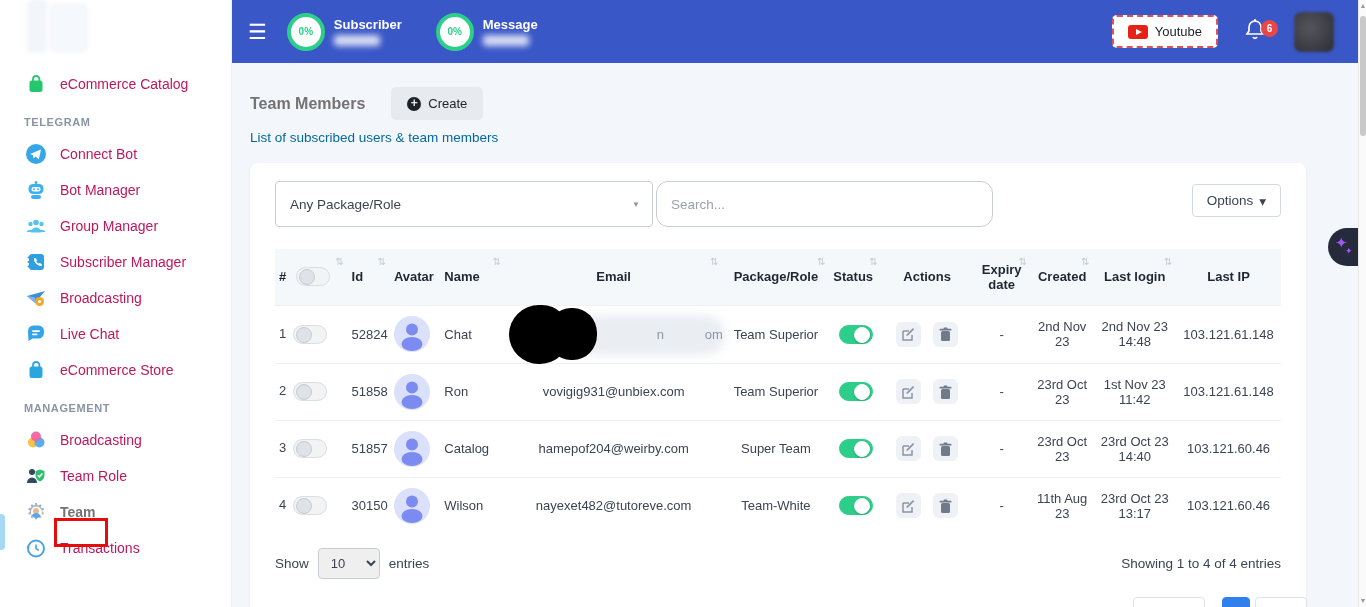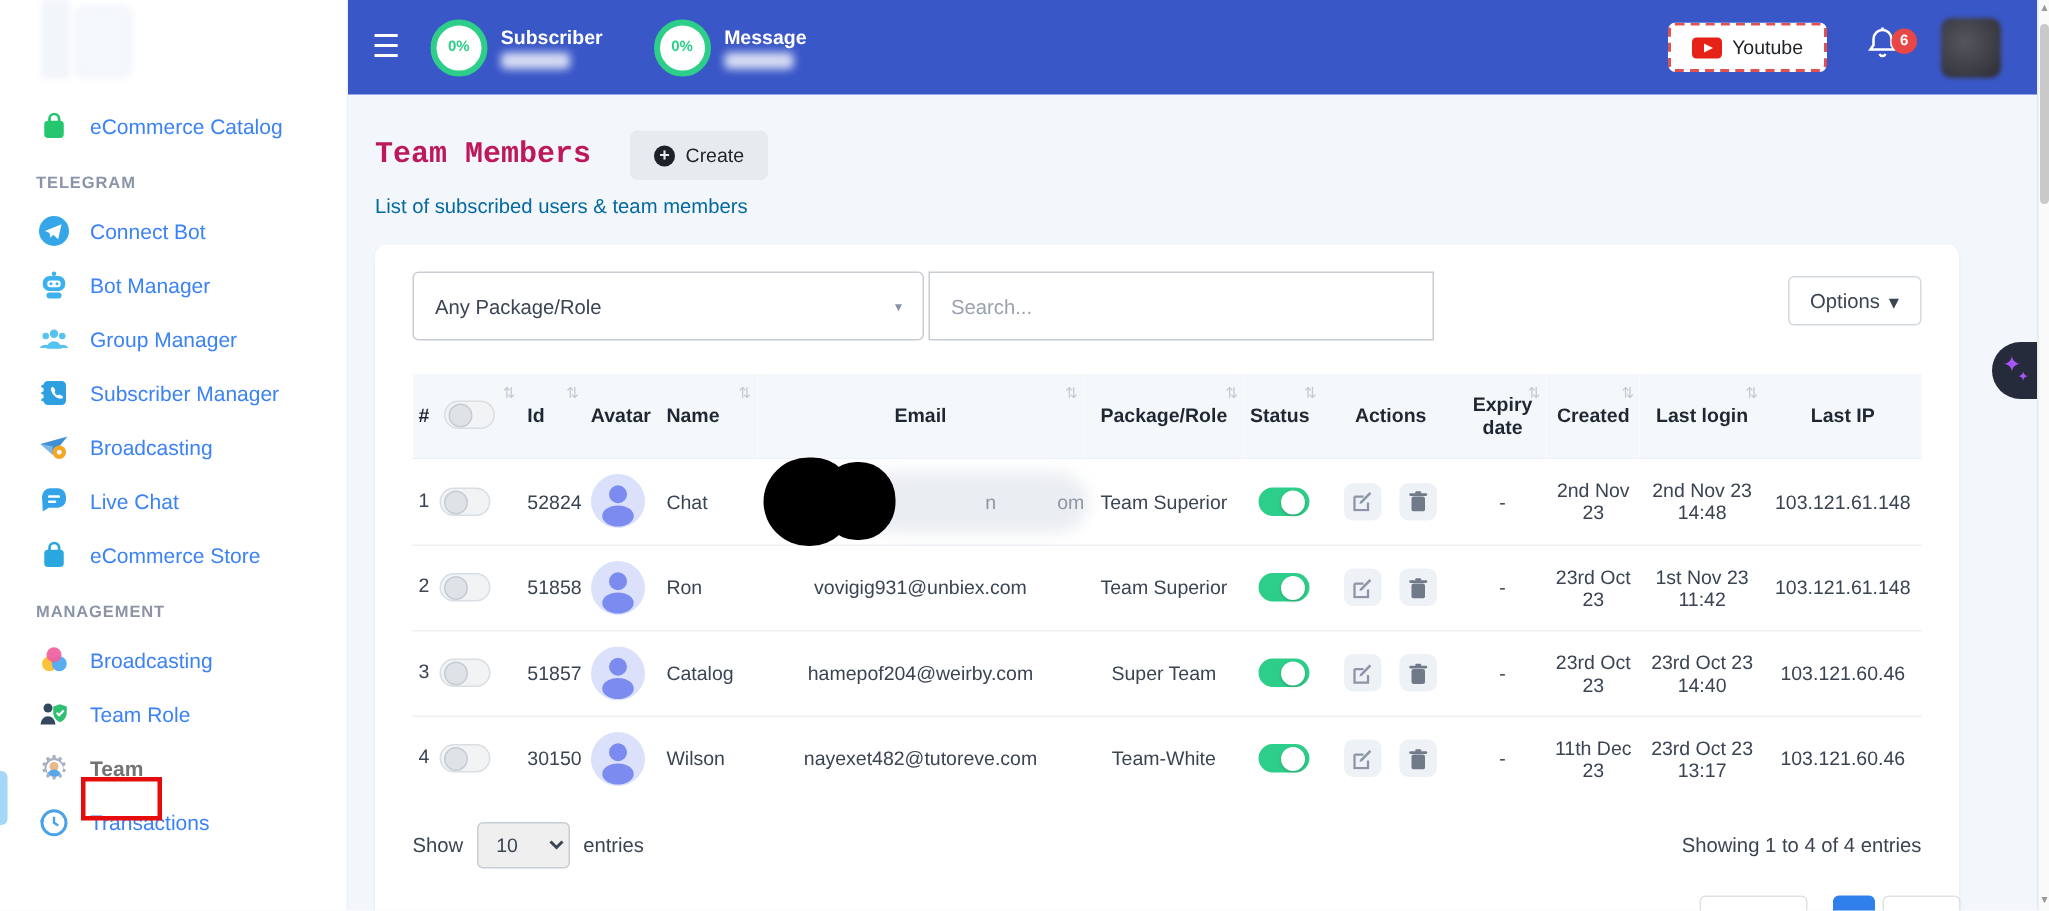--- a/index.html
+++ b/index.html
@@ -13,7 +13,7 @@
   .snav { position:absolute; top:66px; left:0; right:0; }
   .sitem { display:flex; align-items:center; height:36px; padding-left:24px; cursor:pointer; }
   .sicon { width:24px; height:24px; margin-right:12px; display:flex; align-items:center; justify-content:center; flex:0 0 24px; }
-  .slabel { font-size:14px; color:#3b82f6; white-space:nowrap; }
+  .slabel { font-size:14px; color:#be185d; white-space:nowrap; }
   .shead { font-size:11px; letter-spacing:.6px; color:#8a94a6; padding:14px 0 8px 24px; font-weight:bold; }
   .sitem.active .slabel { color:#737373; font-weight:bold; }
   .active-bar { position:absolute; left:0; top:514px; width:5px; height:36px; background:#a5d8f6; border-radius:0 4px 4px 0; }

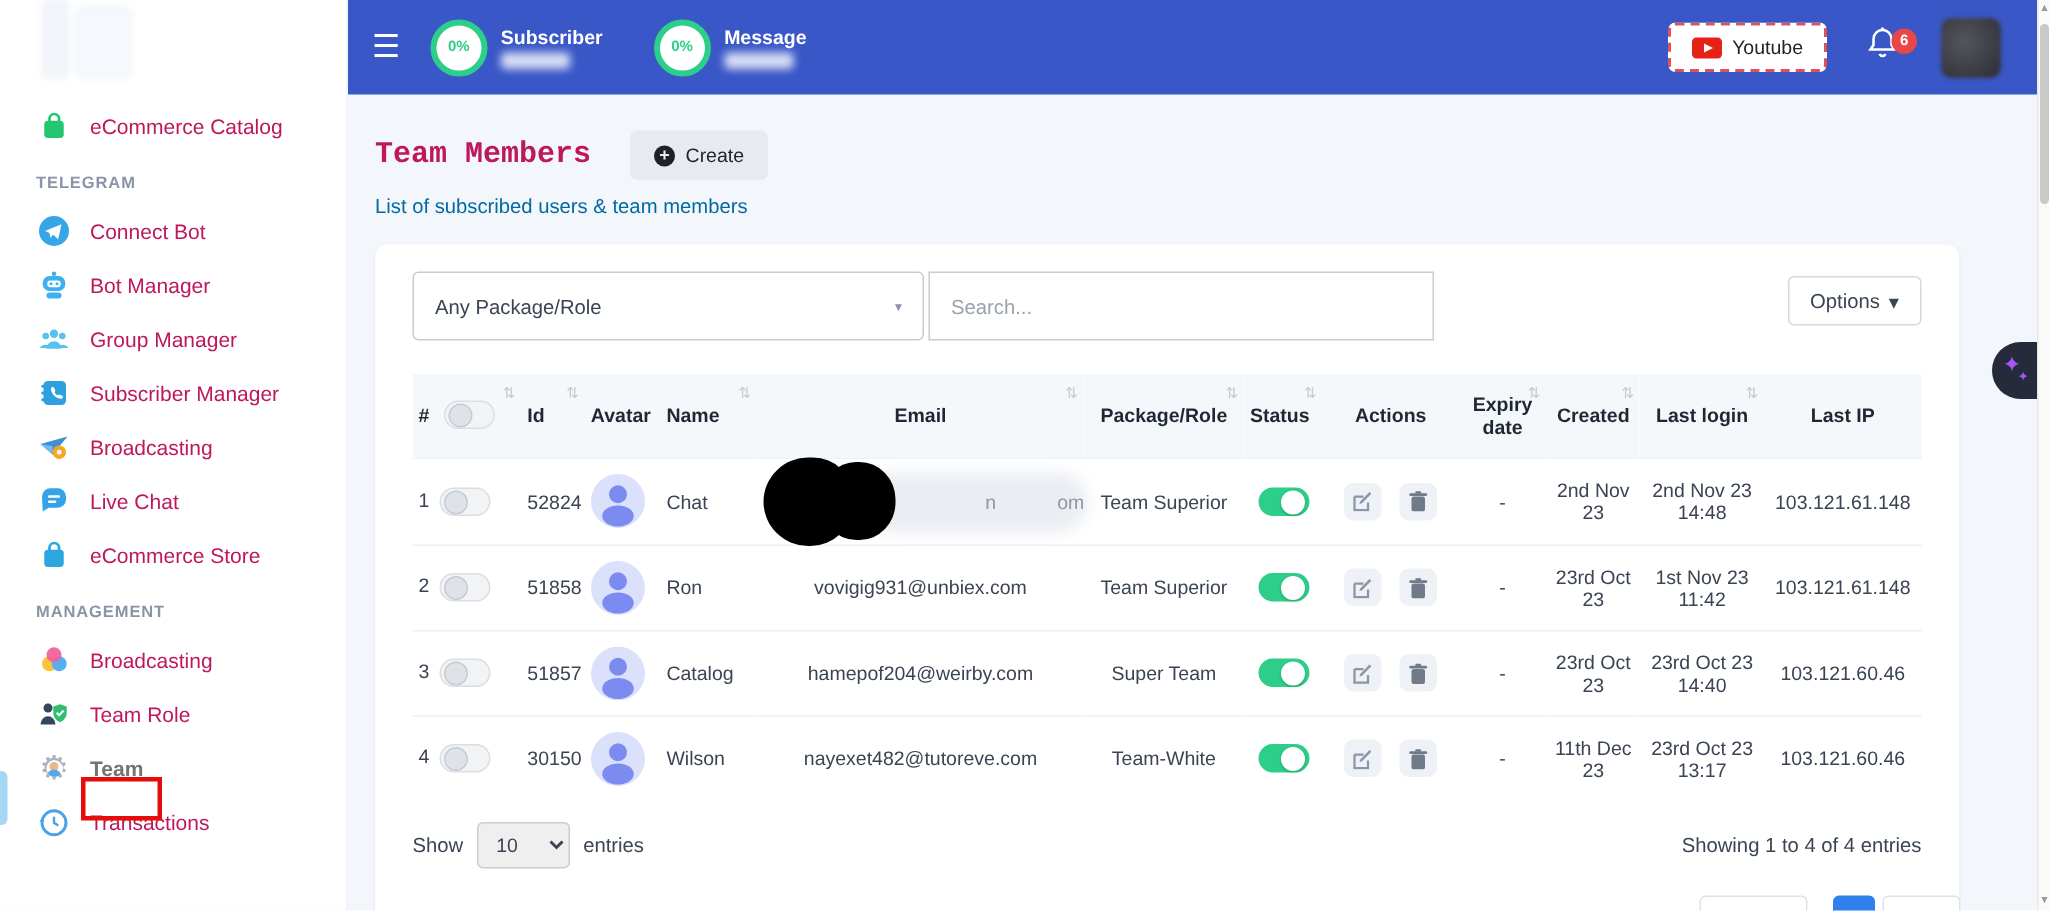--- a/index.html
+++ b/index.html
@@ -45,7 +45,7 @@
   
   .main { position:absolute; left:232px; top:63px; right:8px; bottom:0; padding:24px 52px 0 18px; }
   .title-row { display:flex; align-items:center; }
-  .page-title { font-size:20px; font-weight:bold; color:#be185d;font-family:Liberation Mono, monospace; }
+  .page-title { font-size:16px; font-weight:bold; color:#737373; }
   .create-btn { margin-left:26px; background:#e7eaef; border:none; border-radius:5px; height:33px; padding:0 16px; display:flex; align-items:center; font-size:13px; color:#212529; cursor:pointer; }
   .plus-ic { width:14px; height:14px; border-radius:50%; background:#1d2229; color:#e7eaef; font-size:12px; line-height:13px; text-align:center; font-weight:bold; margin-right:7px; }
   .subtitle { margin-top:10px; font-size:13.5px; color:#0369a1; }

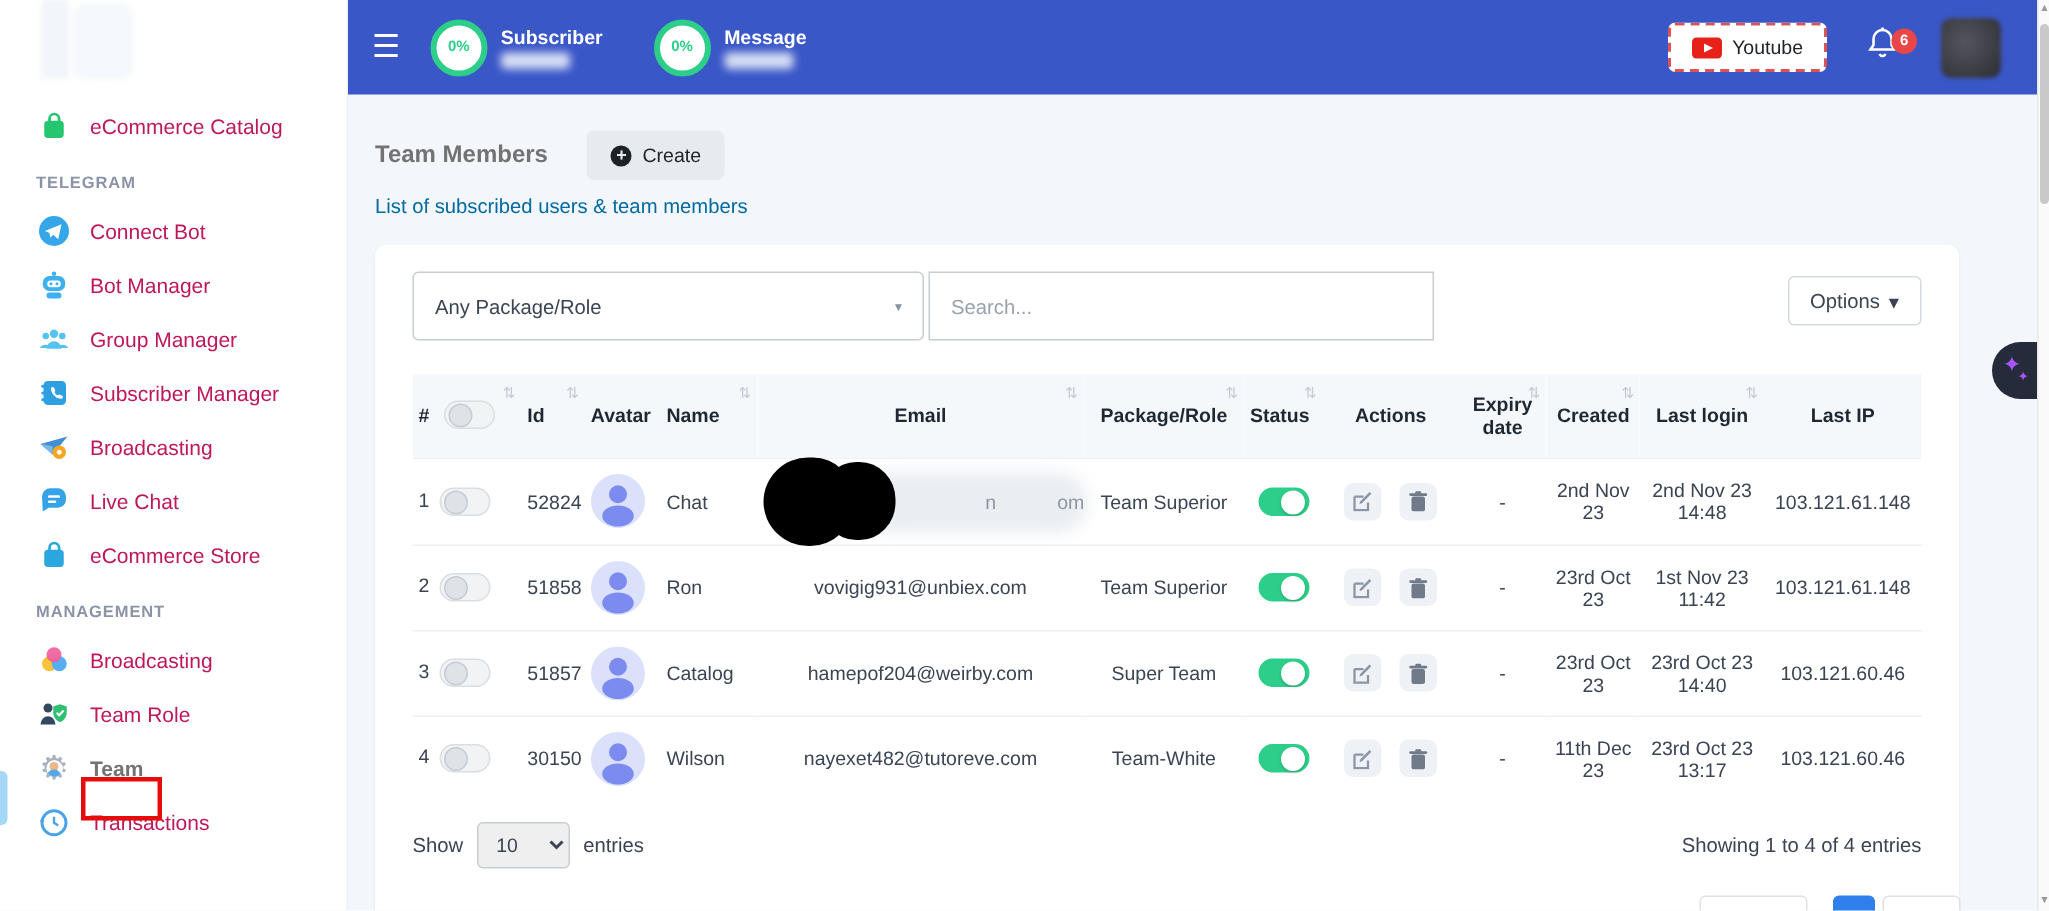--- a/index.html
+++ b/index.html
@@ -52,7 +52,7 @@
 
   .card { margin-top:18px; background:#fff; border-radius:8px; box-shadow:0 1px 3px rgba(20,30,60,.06); padding:18px 25px 0 25px; height:470px; position:relative; }
   .filter-row { display:flex; align-items:flex-start; }
-  .sel2 { width:341px; height:46px; border:1px solid #c8cdd3; border-radius:4px; display:flex; align-items:center; padding:0 14px; font-size:13.5px; color:#3b4453; cursor:pointer; position:relative; background:#fff;text-align:right; }
+  .sel2 { width:378px; height:46px; border:1px solid #c8cdd3; border-radius:4px; display:flex; align-items:center; padding:0 14px; font-size:13.5px; color:#3b4453; cursor:pointer; position:relative; background:#fff;text-align:right; }
   .sel2 .caret { position:absolute; right:12px; font-size:8px; color:#8a94a6; }
   .search-input { width:337px; height:46px; border:1px solid #c8cdd3; border-radius:0; margin-left:3px; padding:0 14px; font-size:13.5px; color:#3b4453; outline:none; }
   .search-input::placeholder { color:#9aa2ad; }

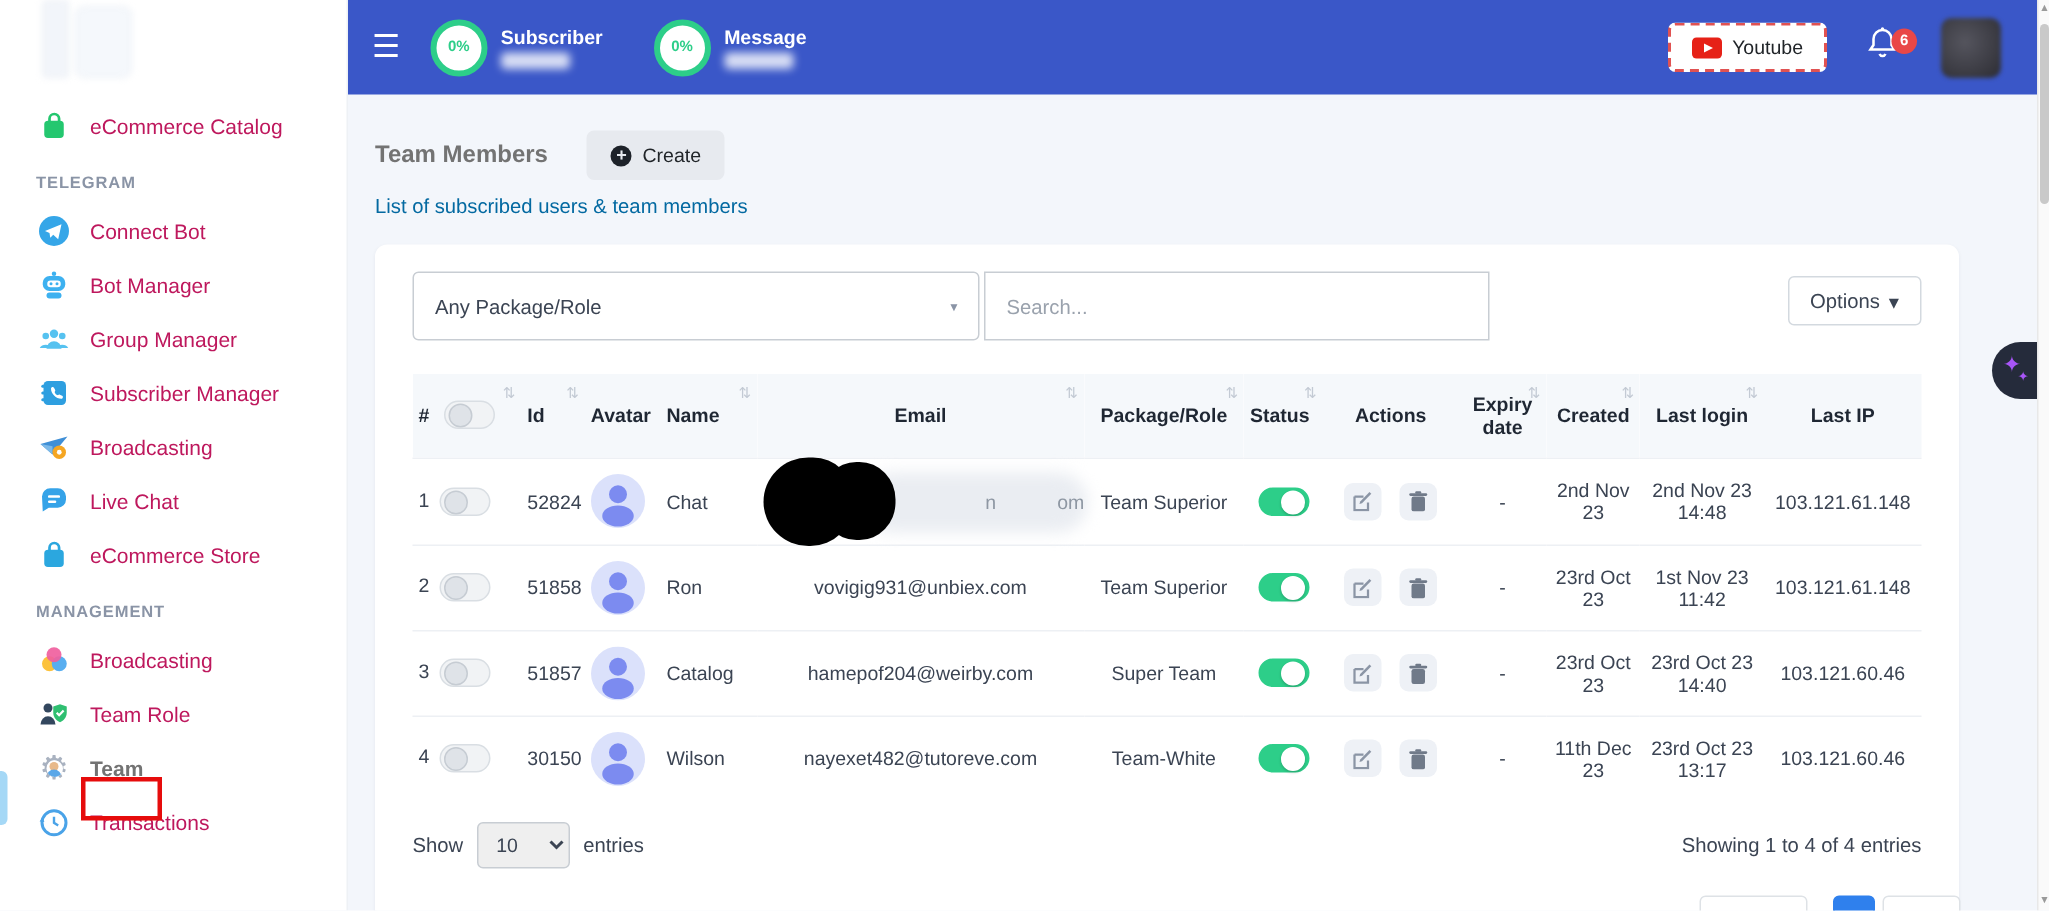--- a/index.html
+++ b/index.html
@@ -54,7 +54,7 @@
   .filter-row { display:flex; align-items:flex-start; }
   .sel2 { width:378px; height:46px; border:1px solid #c8cdd3; border-radius:4px; display:flex; align-items:center; padding:0 14px; font-size:13.5px; color:#3b4453; cursor:pointer; position:relative; background:#fff;text-align:right; }
   .sel2 .caret { position:absolute; right:12px; font-size:8px; color:#8a94a6; }
-  .search-input { width:337px; height:46px; border:1px solid #c8cdd3; border-radius:0; margin-left:3px; padding:0 14px; font-size:13.5px; color:#3b4453; outline:none; }
+  .search-input { width:337px; height:46px; border:1px solid #c8cdd3; border-radius:12px; margin-left:3px; padding:0 14px; font-size:13.5px; color:#3b4453; outline:none; }
   .search-input::placeholder { color:#9aa2ad; }
   .options-btn { margin-left:auto; height:33px; margin-top:3px; background:#fff; border:1px solid #d3d9df; border-radius:4px; padding:0 14px; font-size:13.5px; color:#3b4453; cursor:pointer; display:flex; align-items:center; gap:6px; }
 

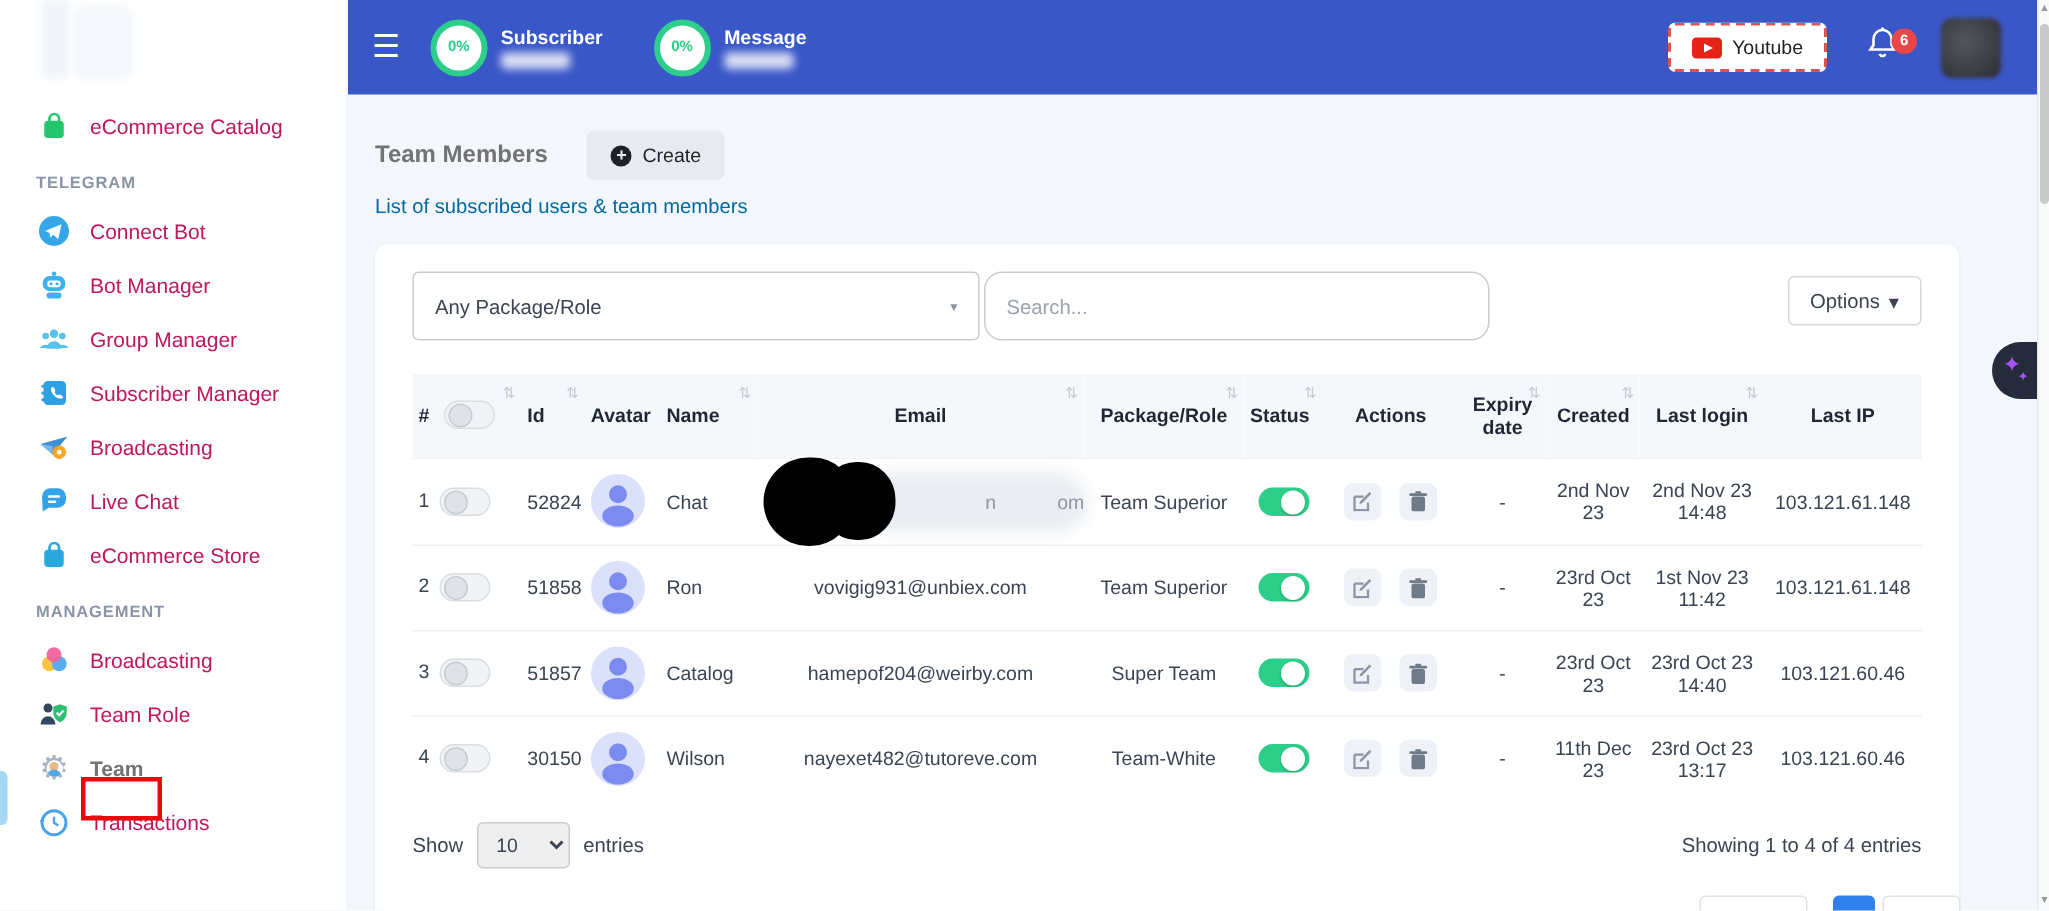--- a/index.html
+++ b/index.html
@@ -463,7 +463,7 @@
               </button>
           </td>
           <td>-</td>
-          <td>11th Dec 23</td>
+          <td>11th Aug 23</td>
           <td>23rd Oct 23 13:17</td>
           <td>103.121.60.46</td>
         </tr>

